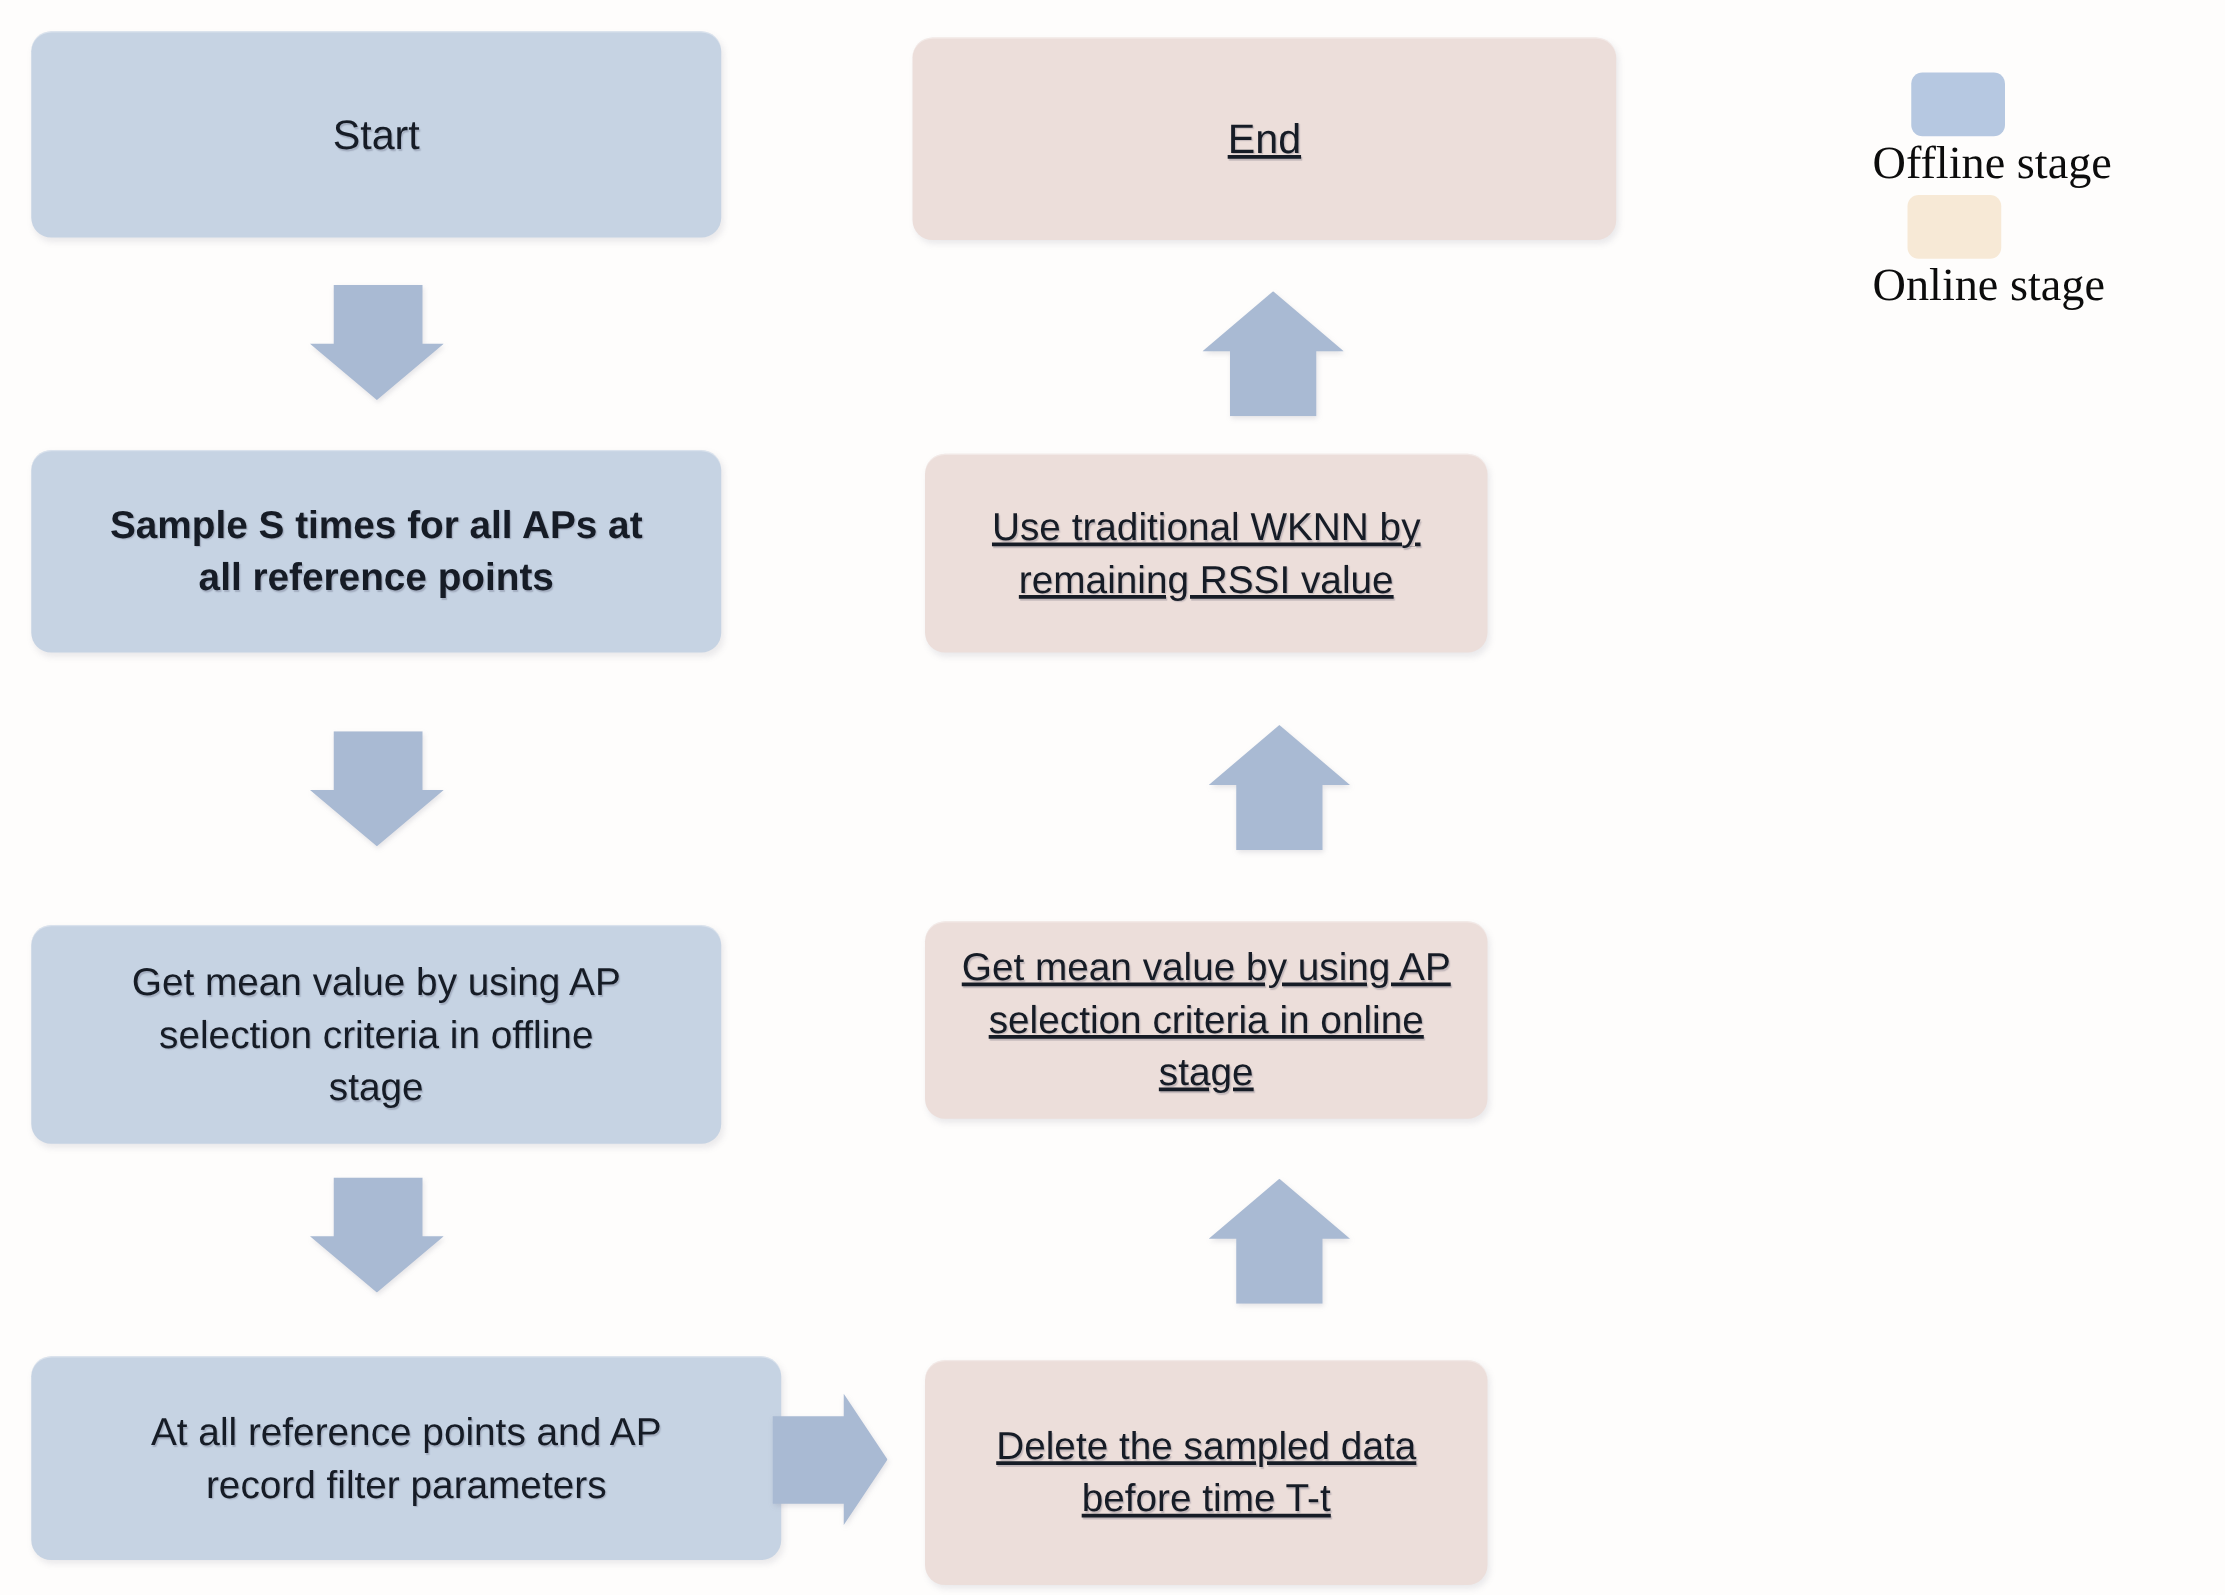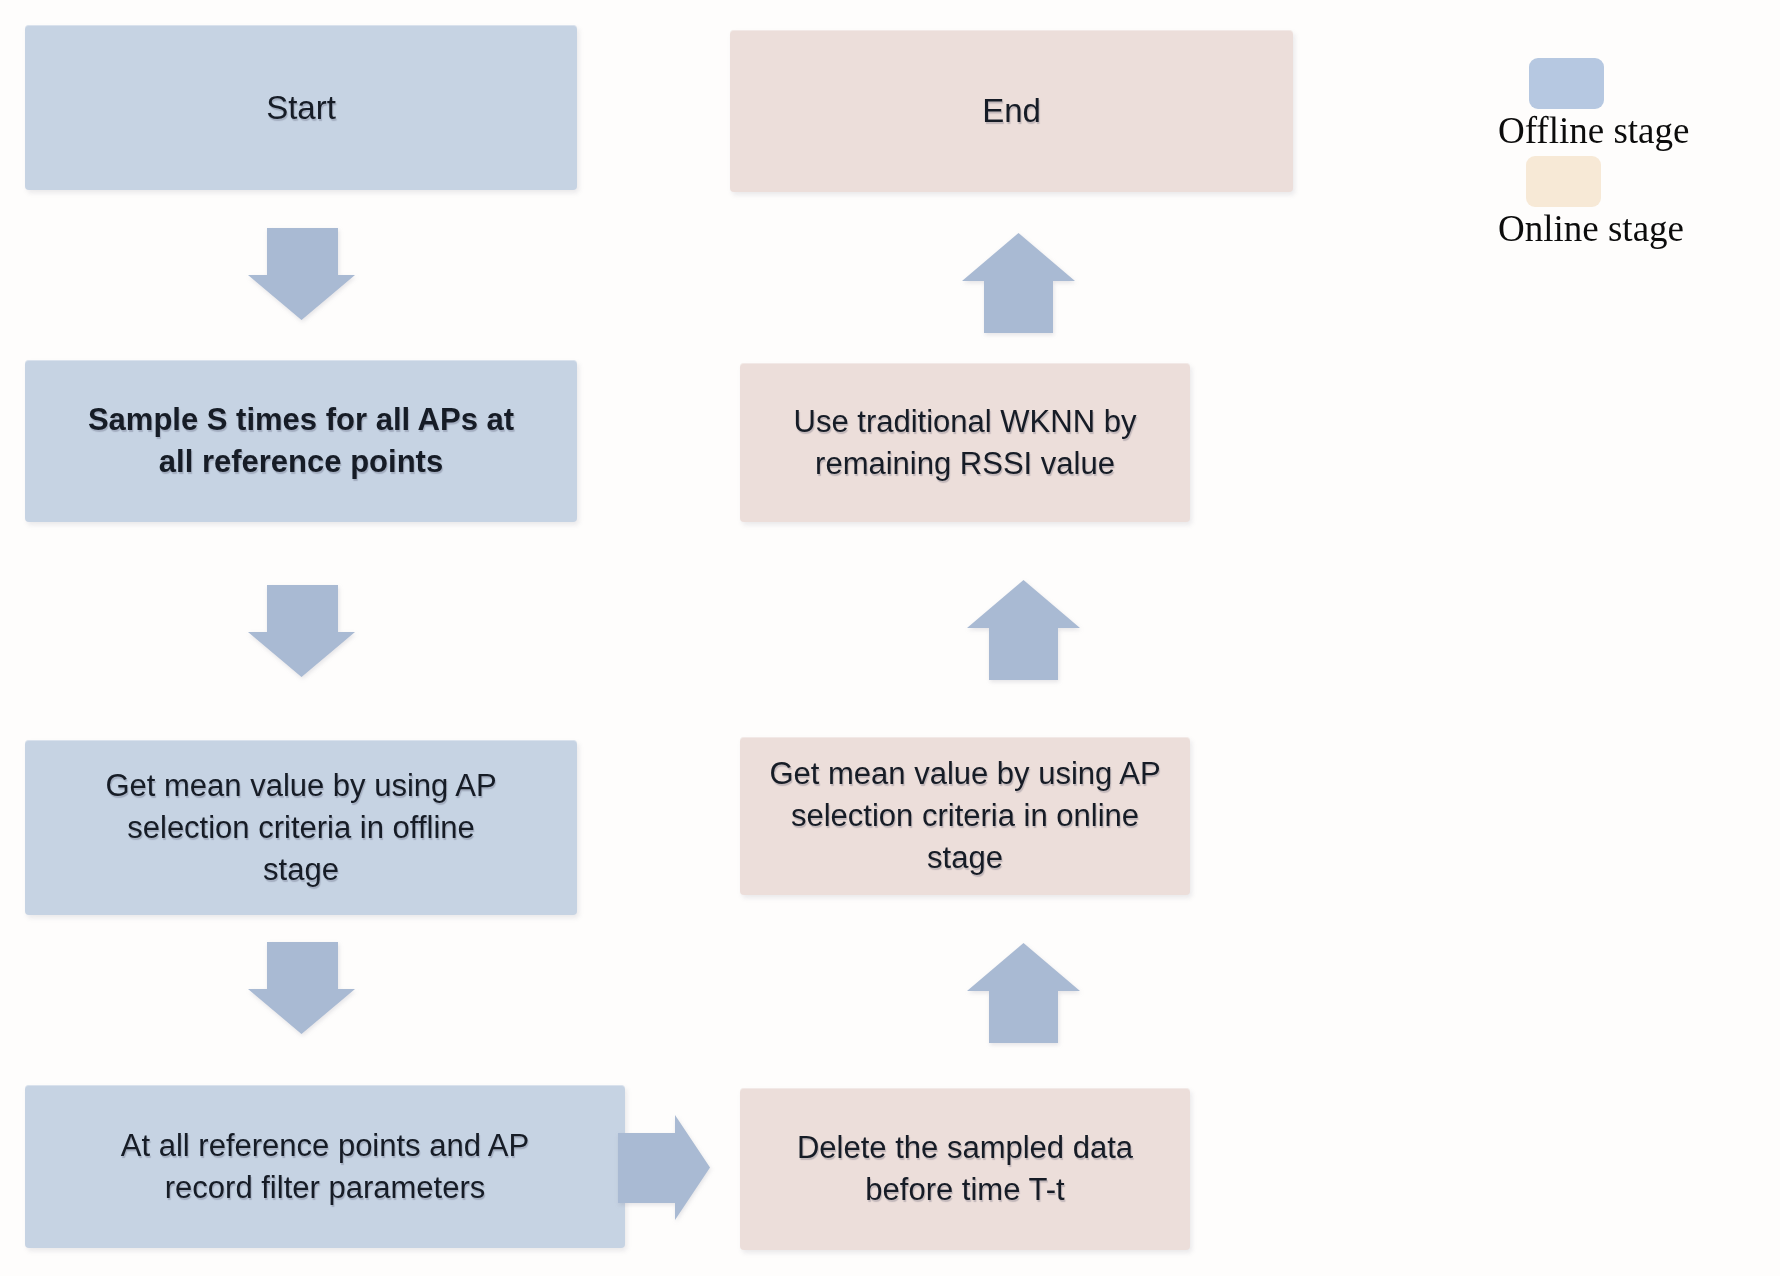--- a/index.html
+++ b/index.html
@@ -24,7 +24,7 @@
 
   .box{
     position:absolute;
-    border-radius:4px;
+    border-radius:16px;
     display:flex;
     align-items:center;
     justify-content:center;

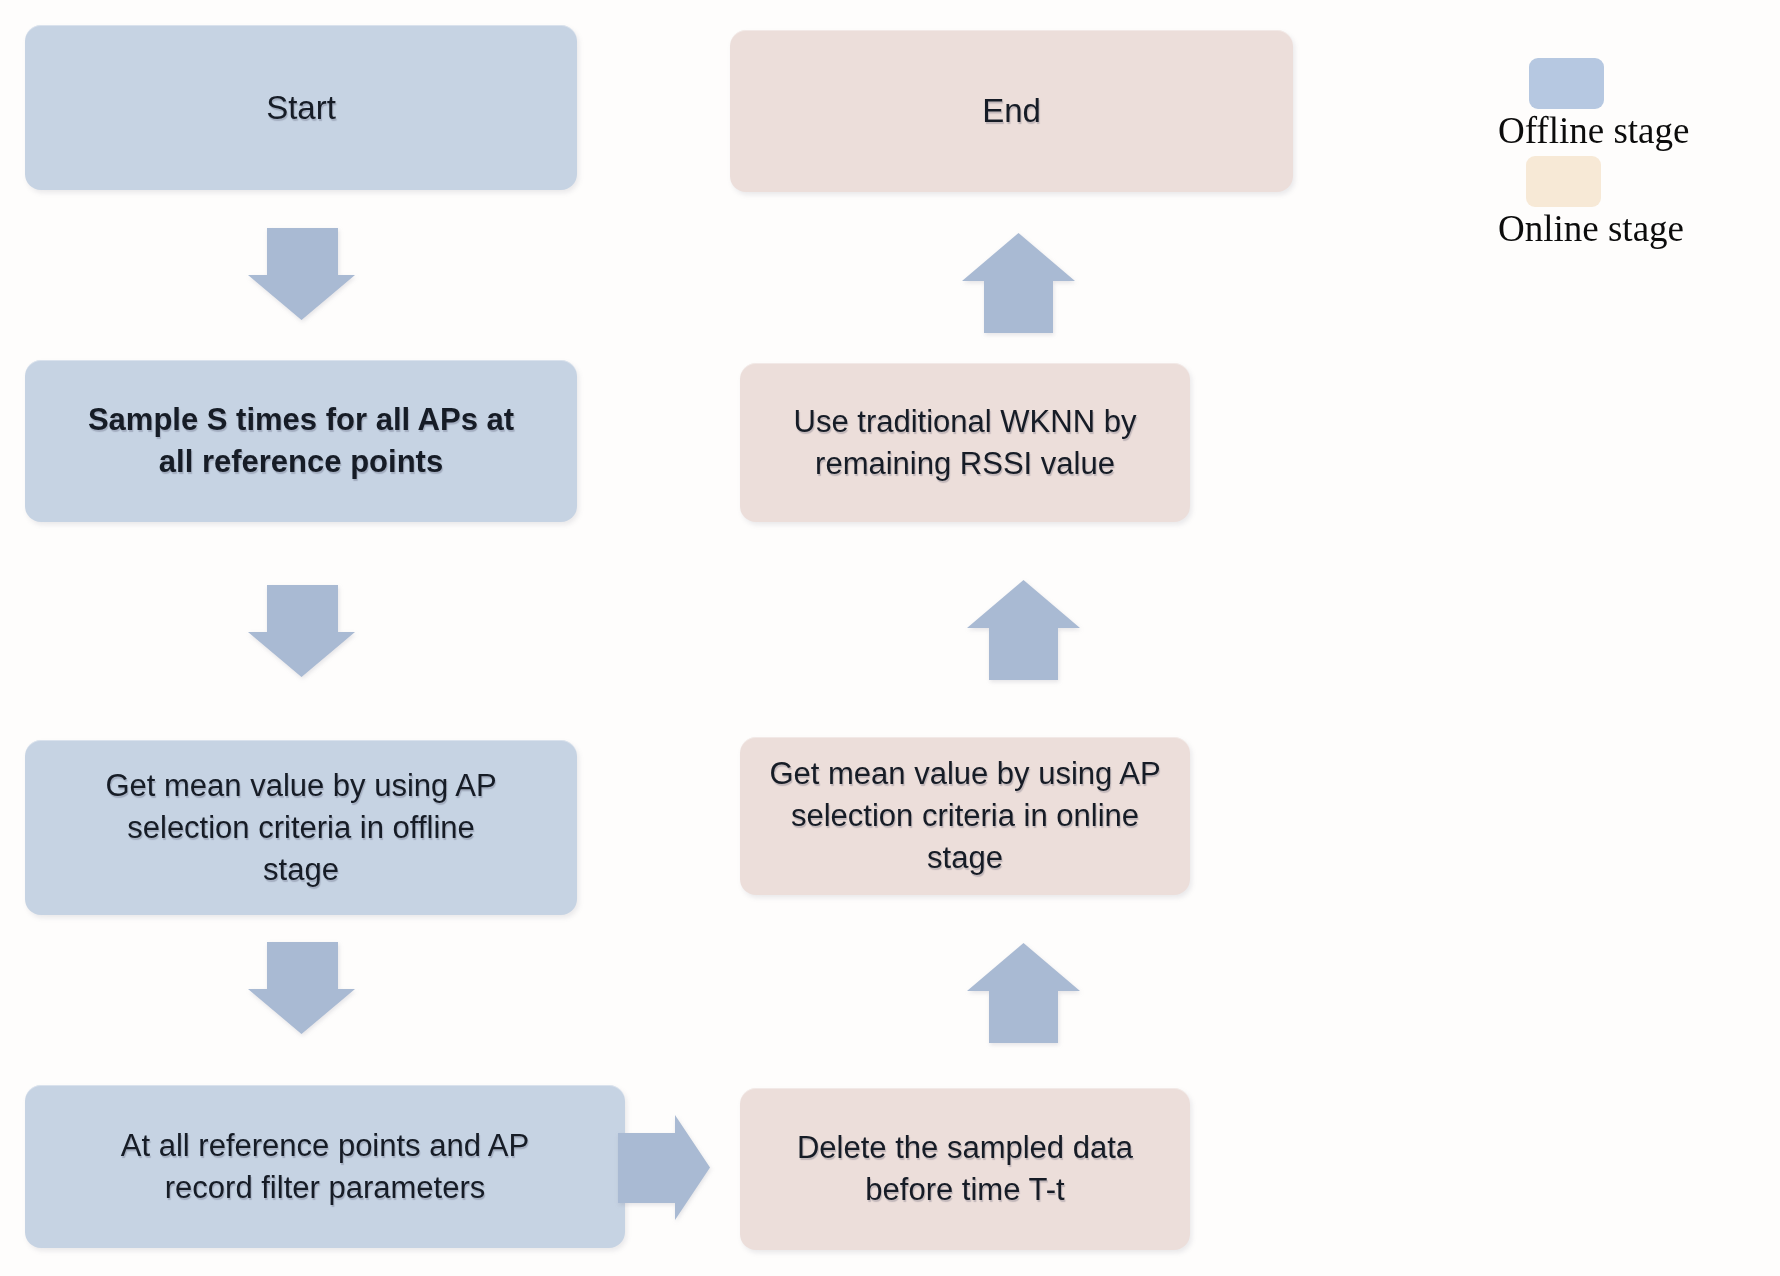--- a/index.html
+++ b/index.html
@@ -37,7 +37,7 @@
     text-shadow:1px 1.5px 1px rgba(40,40,70,0.22);
   }
   .offline{background:var(--offline-box);}
-  .online{background:var(--online-box);}
+  .online{background:var(--online-box);text-decoration:underline;}
 
   .box-start{left:25px;top:25px;width:552px;height:165px;font-size:33px;}
   .box-sample{left:25px;top:360px;width:552px;height:162px;font-weight:bold;}

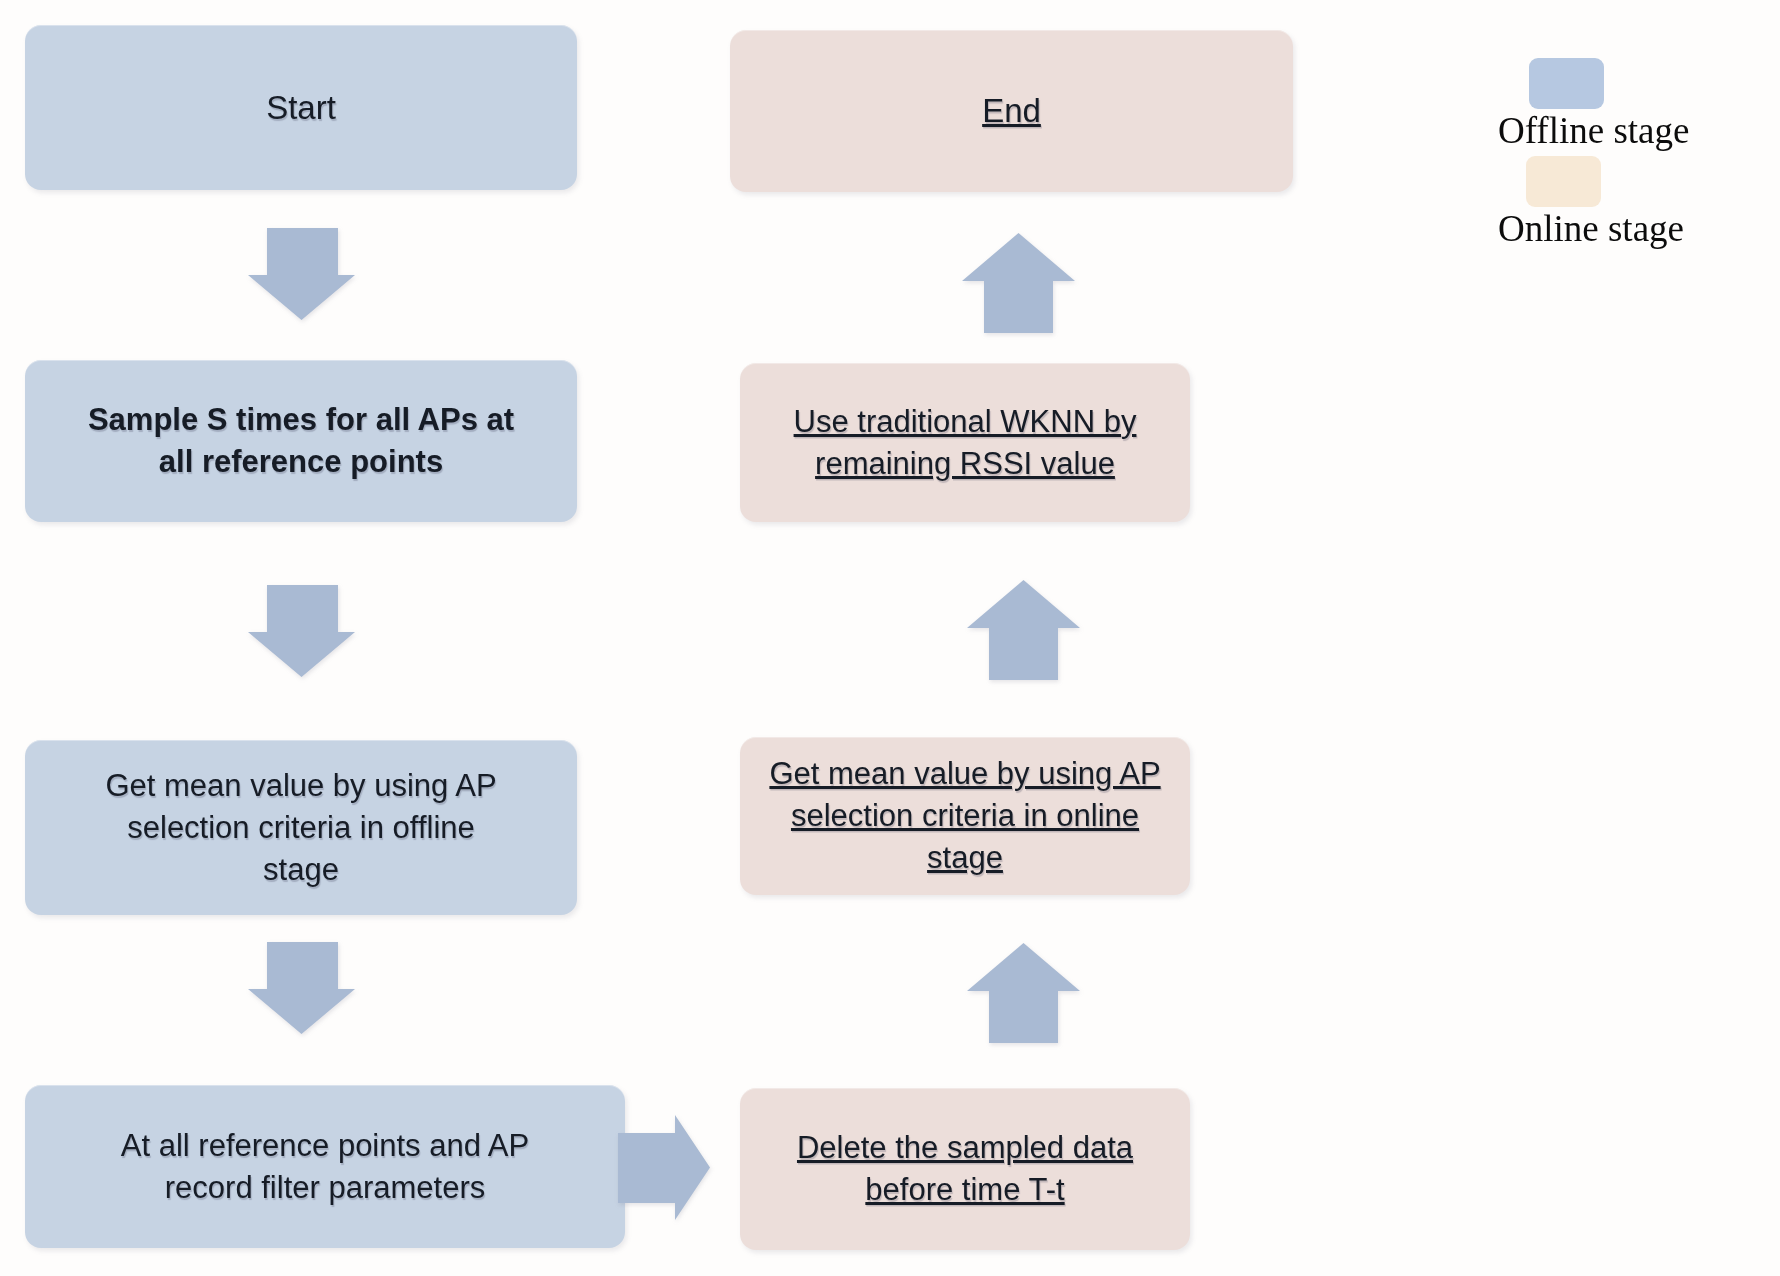--- a/index.html
+++ b/index.html
@@ -47,7 +47,7 @@
   .box-end{left:730px;top:30px;width:563px;height:162px;font-size:33px;}
   .box-wknn{left:740px;top:363px;width:450px;height:159px;}
   .box-mean-online{left:740px;top:737px;width:450px;height:158px;}
-  .box-delete{left:740px;top:1088px;width:450px;height:162px;}
+  .box-delete{left:740px;top:1088px;width:450px;height:180px;}
 
   .arrow{position:absolute;}
   .arrow svg{display:block;filter:drop-shadow(1px 2px 2px rgba(110,110,135,0.18));}

